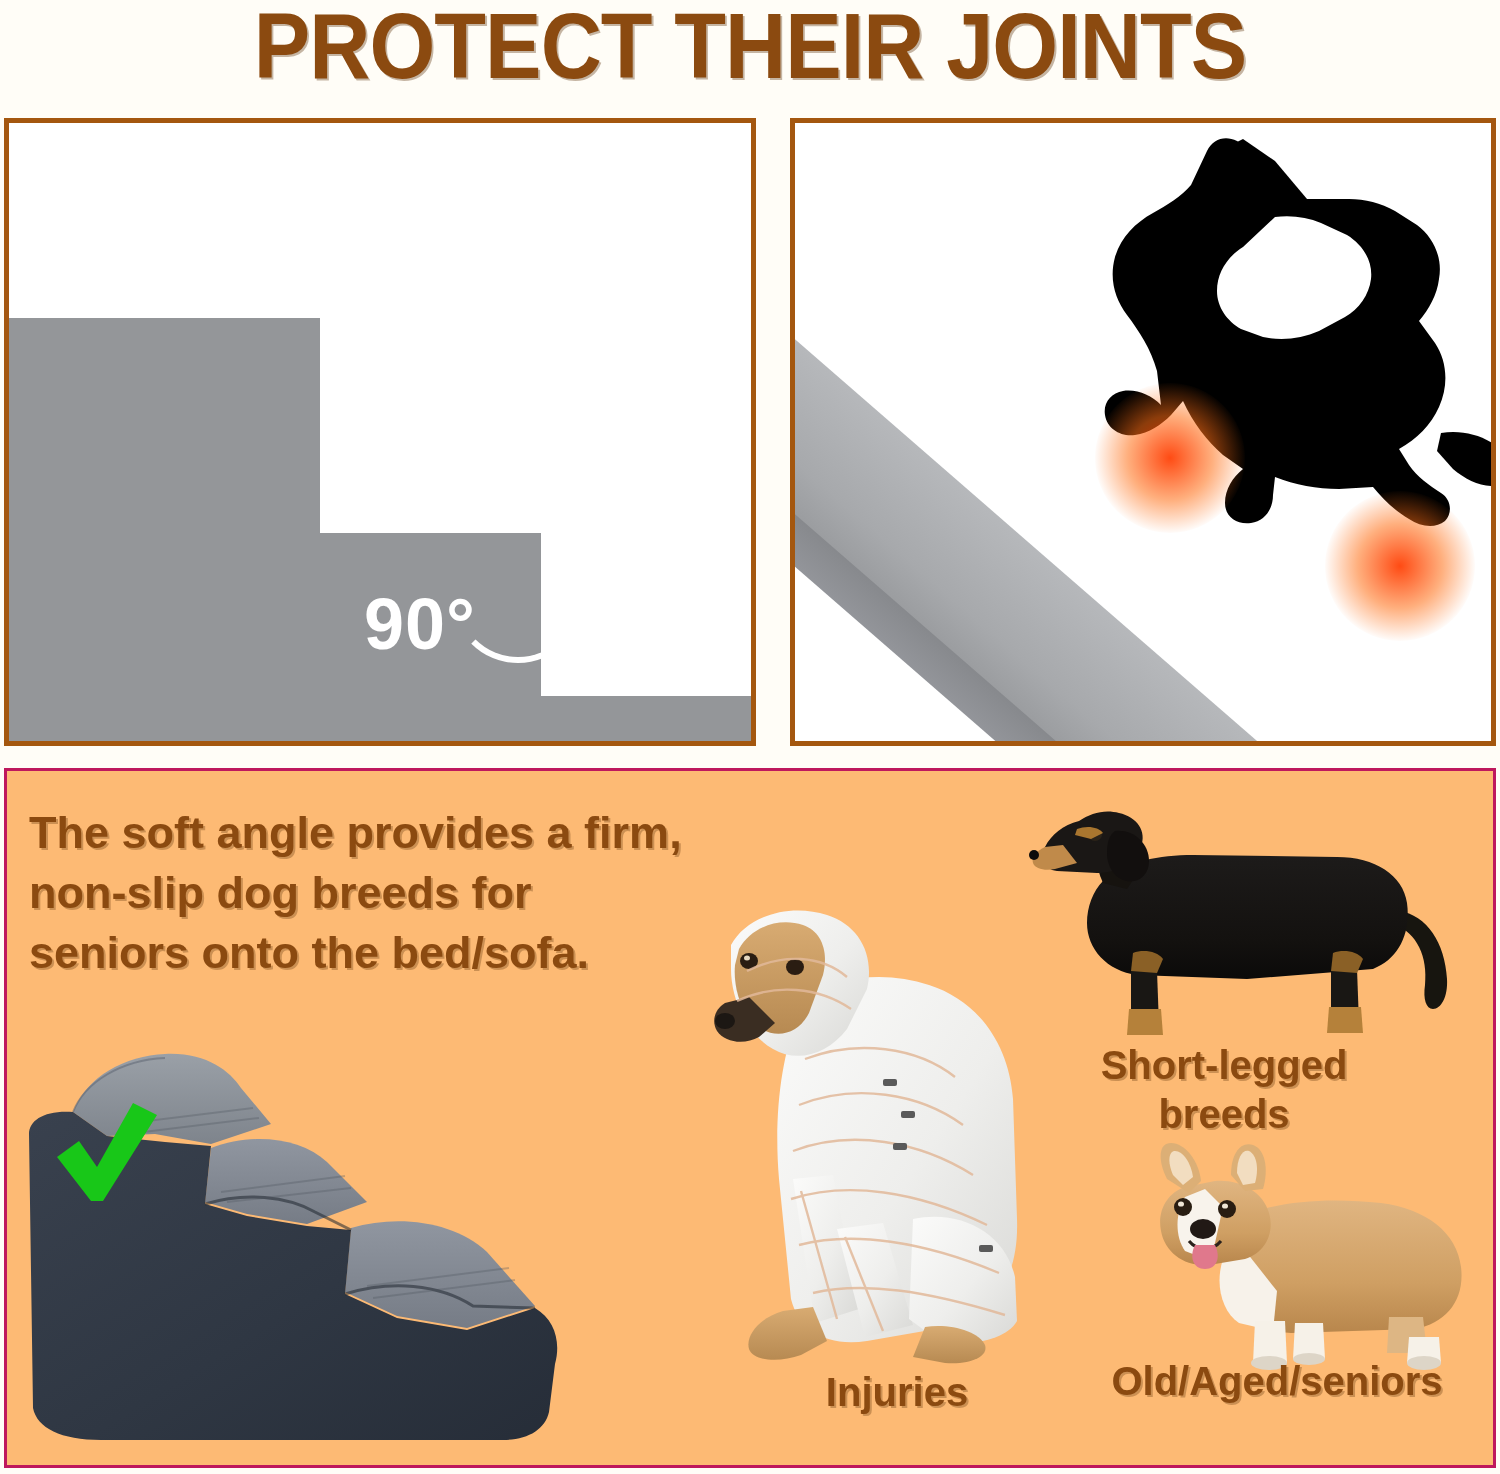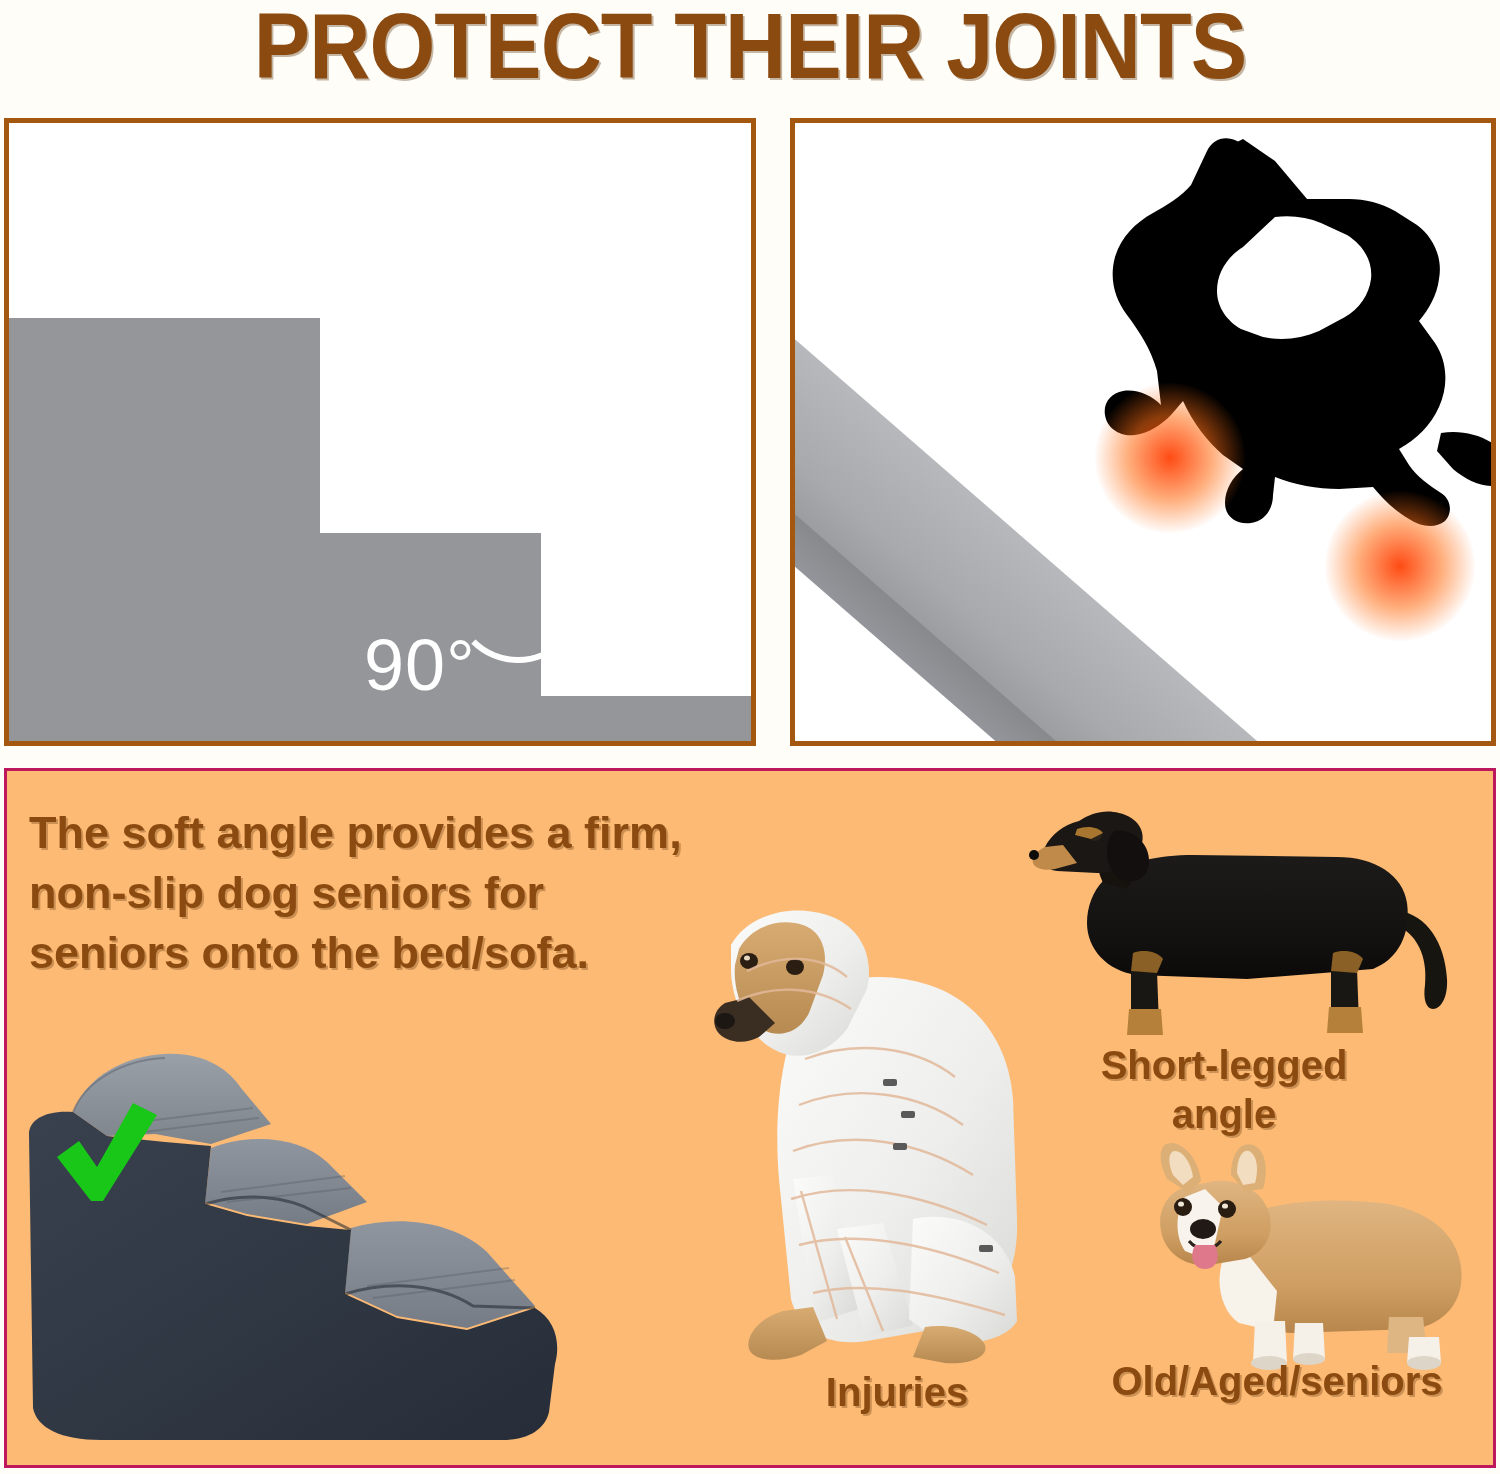--- a/index.html
+++ b/index.html
@@ -62,11 +62,10 @@
     position: absolute;
     left: 355px; top: 460px;
     font-size: 72px;
-    font-weight: normal;
+    font-weight: bold;
     color: #ffffff;
     font-family: "Liberation Sans", sans-serif;
     letter-spacing: 1px;
-    margin-top: 41px;
   }
   #angle-arc {
     position: absolute;

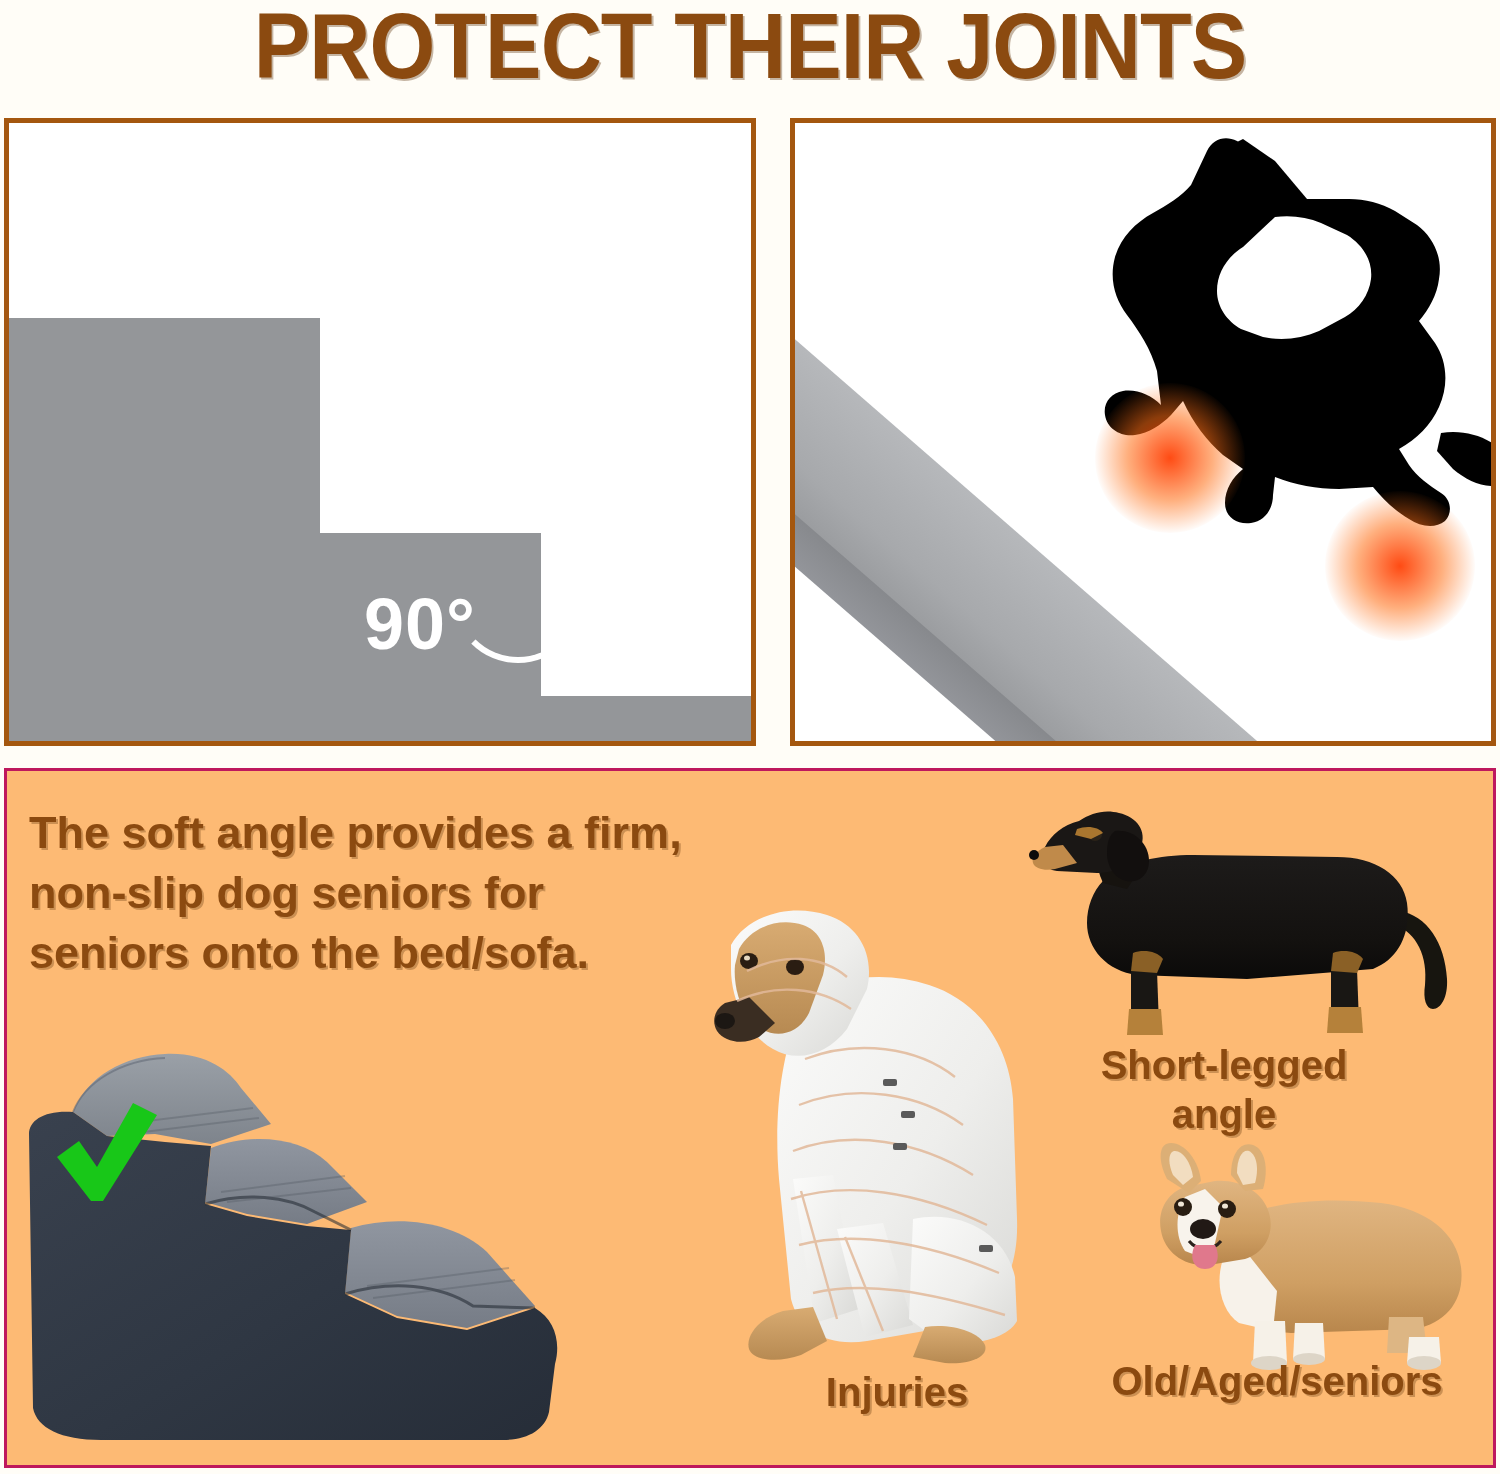--- a/index.html
+++ b/index.html
@@ -251,7 +251,7 @@
 
     <div id="promo-text">
       <div>The soft angle provides a firm,</div>
-      <div>non-slip dog seniors for</div>
+      <div>non-slip dog breeds for</div>
       <div>seniors onto the bed/sofa.</div>
     </div>
 

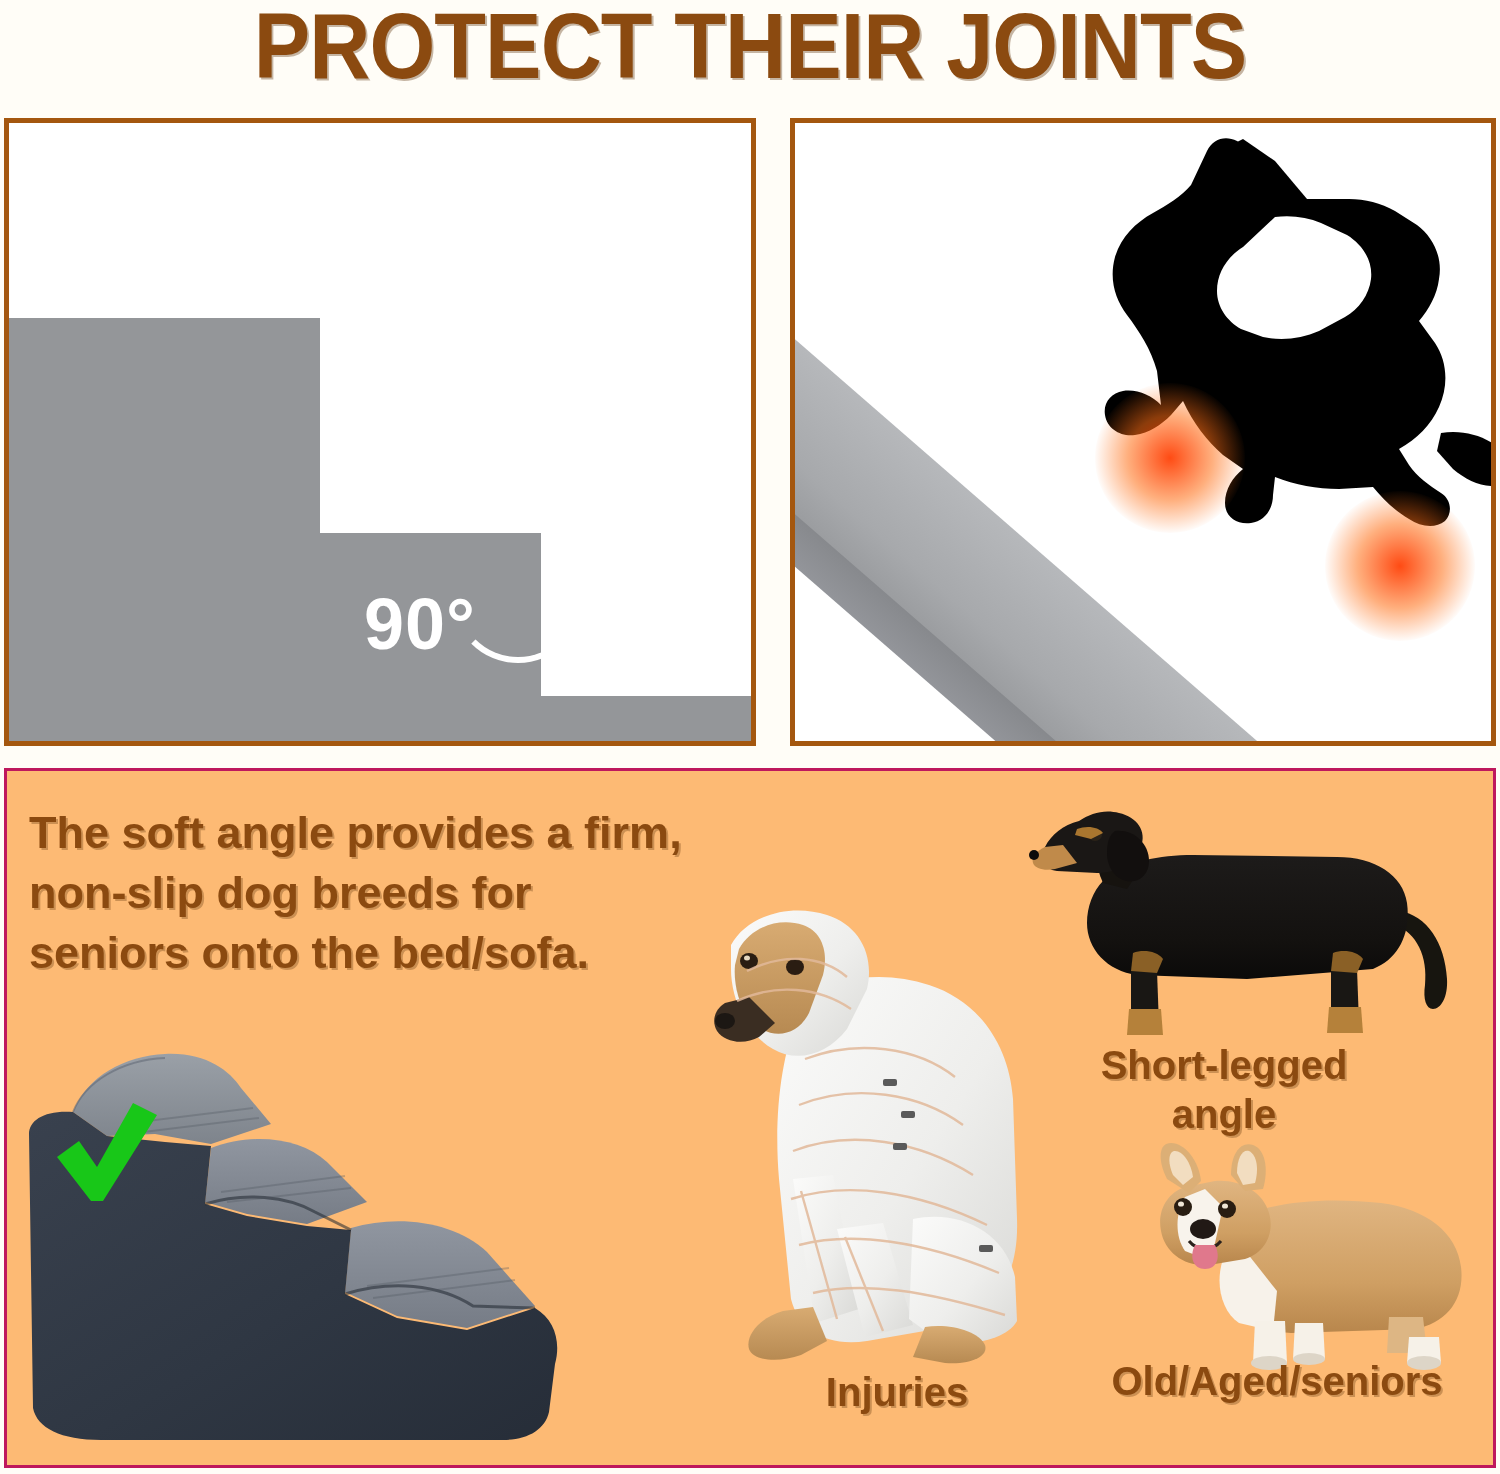--- a/index.html
+++ b/index.html
@@ -510,7 +510,7 @@
 
     <div class="photo-label" id="label-short">
       <div>Short-legged</div>
-      <div>angle</div>
+      <div>breeds</div>
     </div>
     <div class="photo-label" id="label-injur">Injuries</div>
     <div class="photo-label" id="label-old">Old/Aged/seniors</div>

